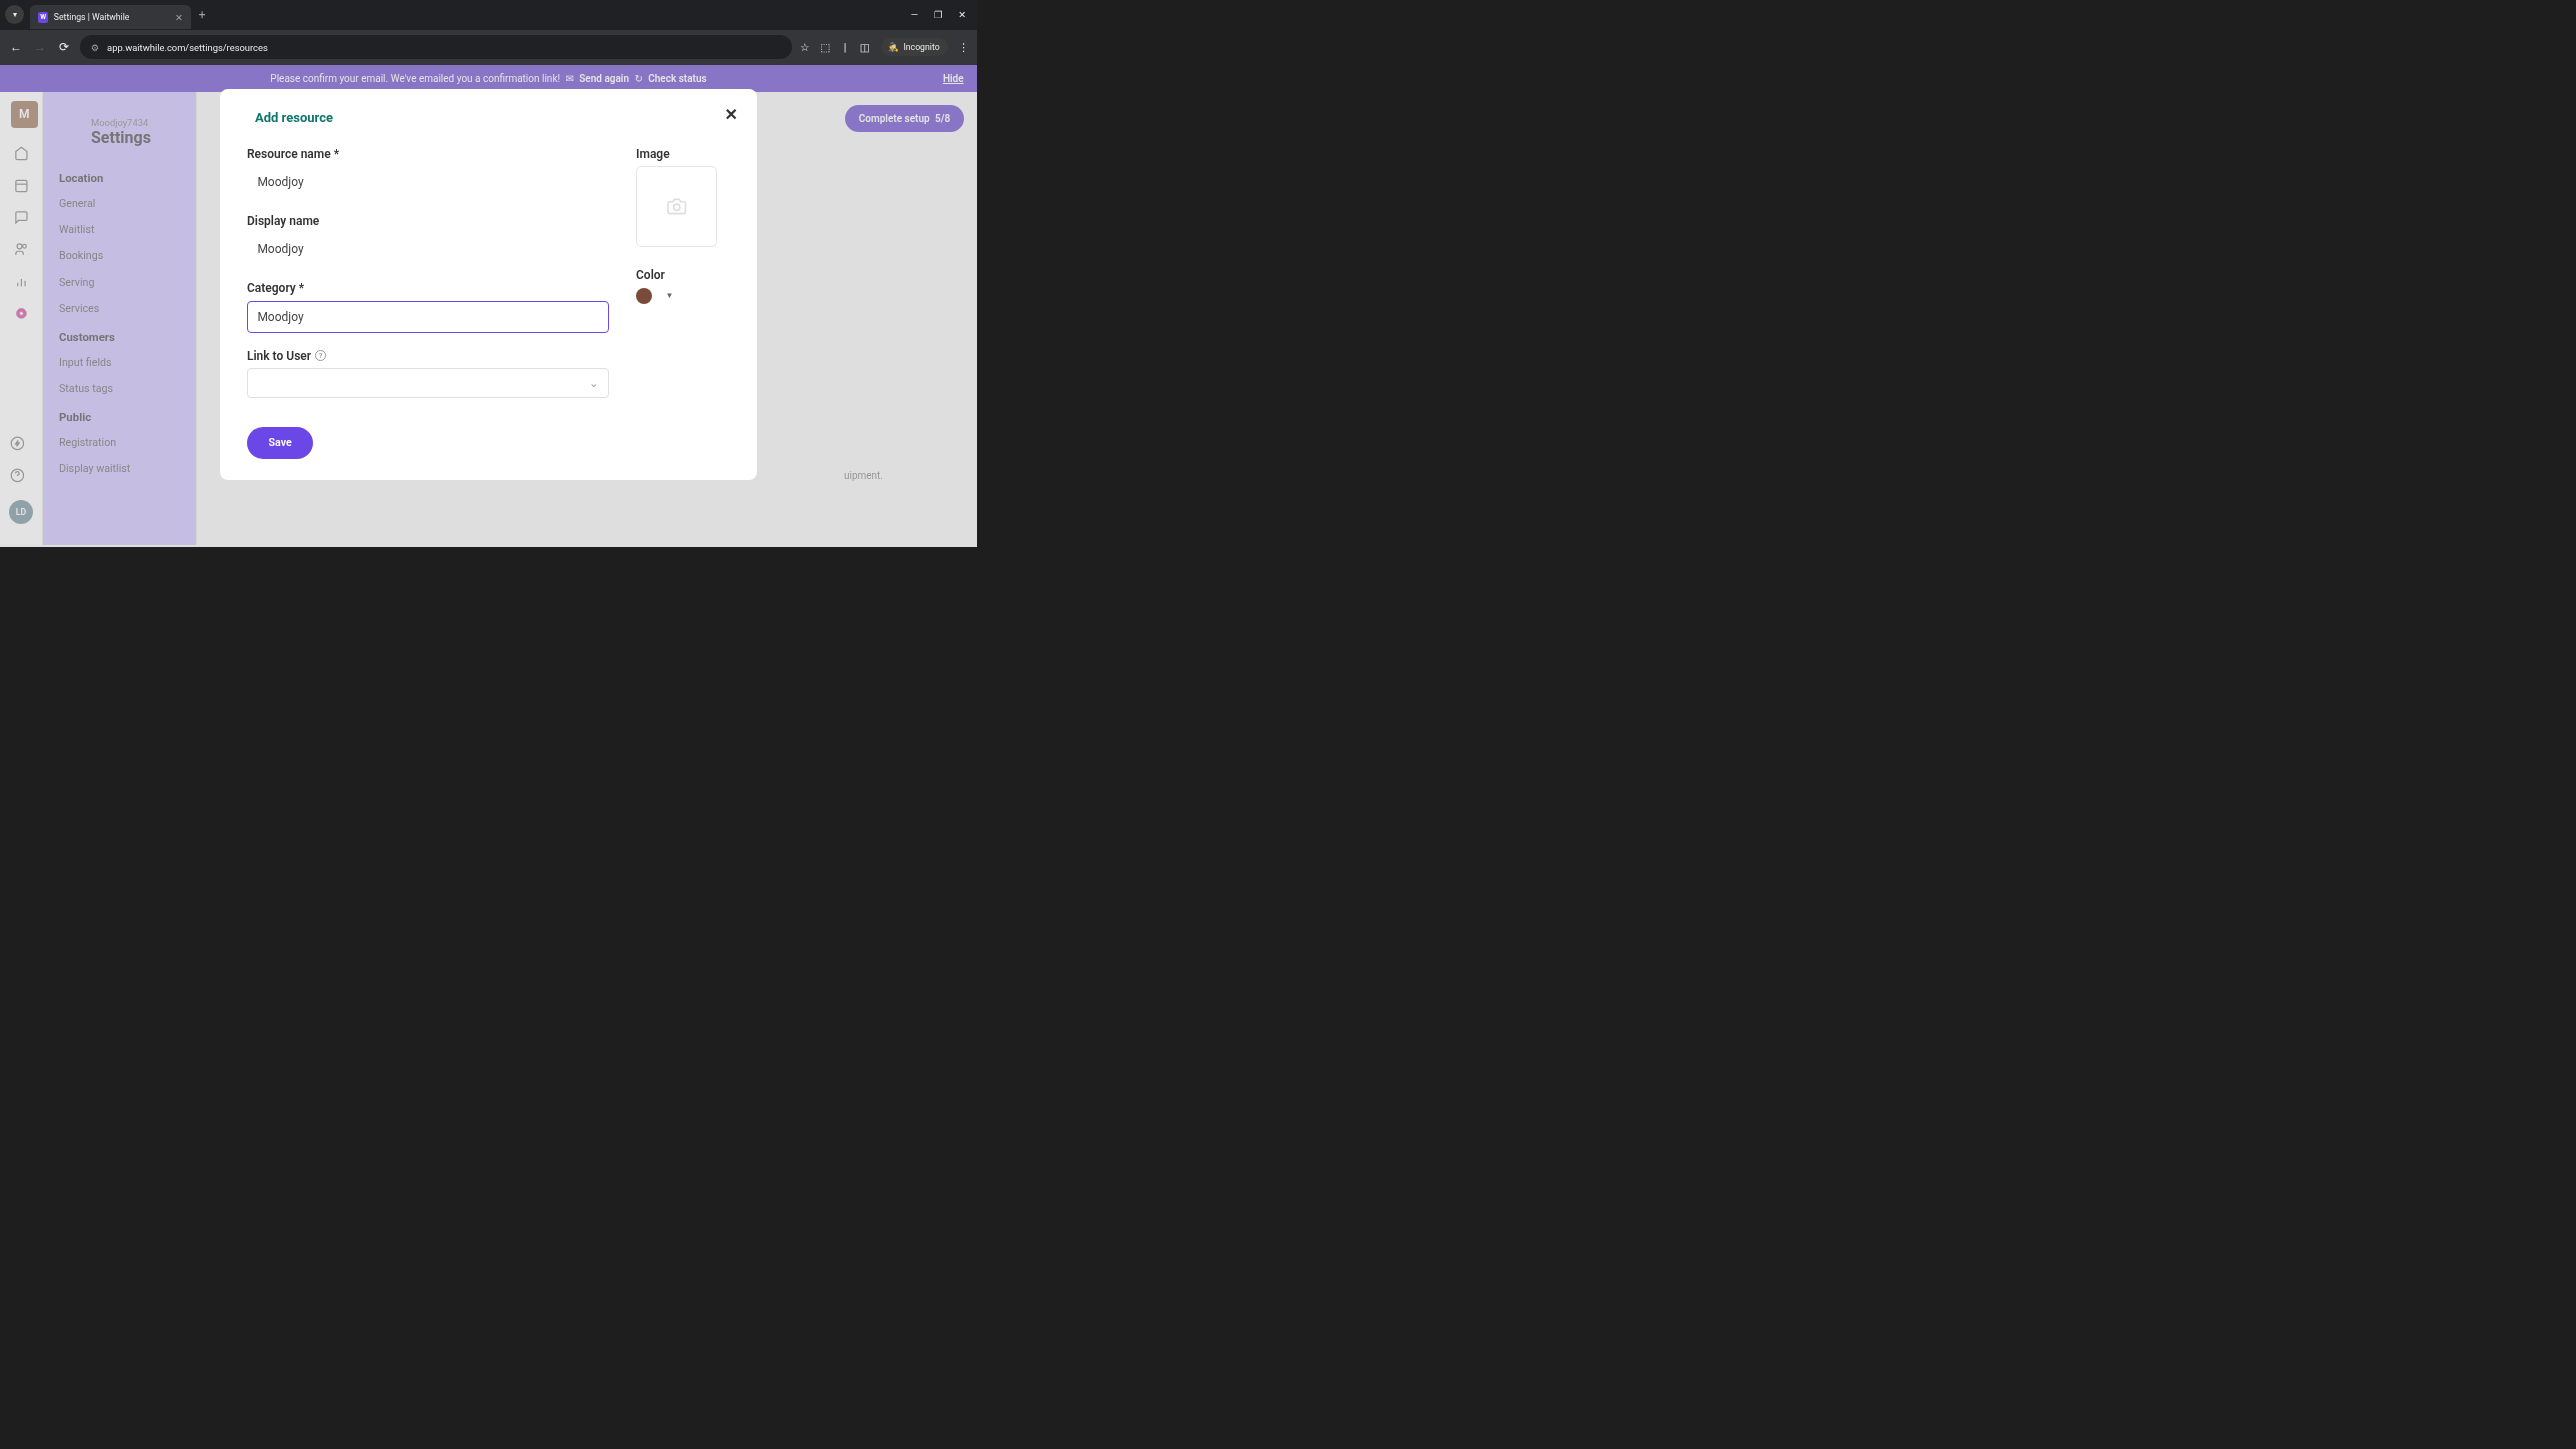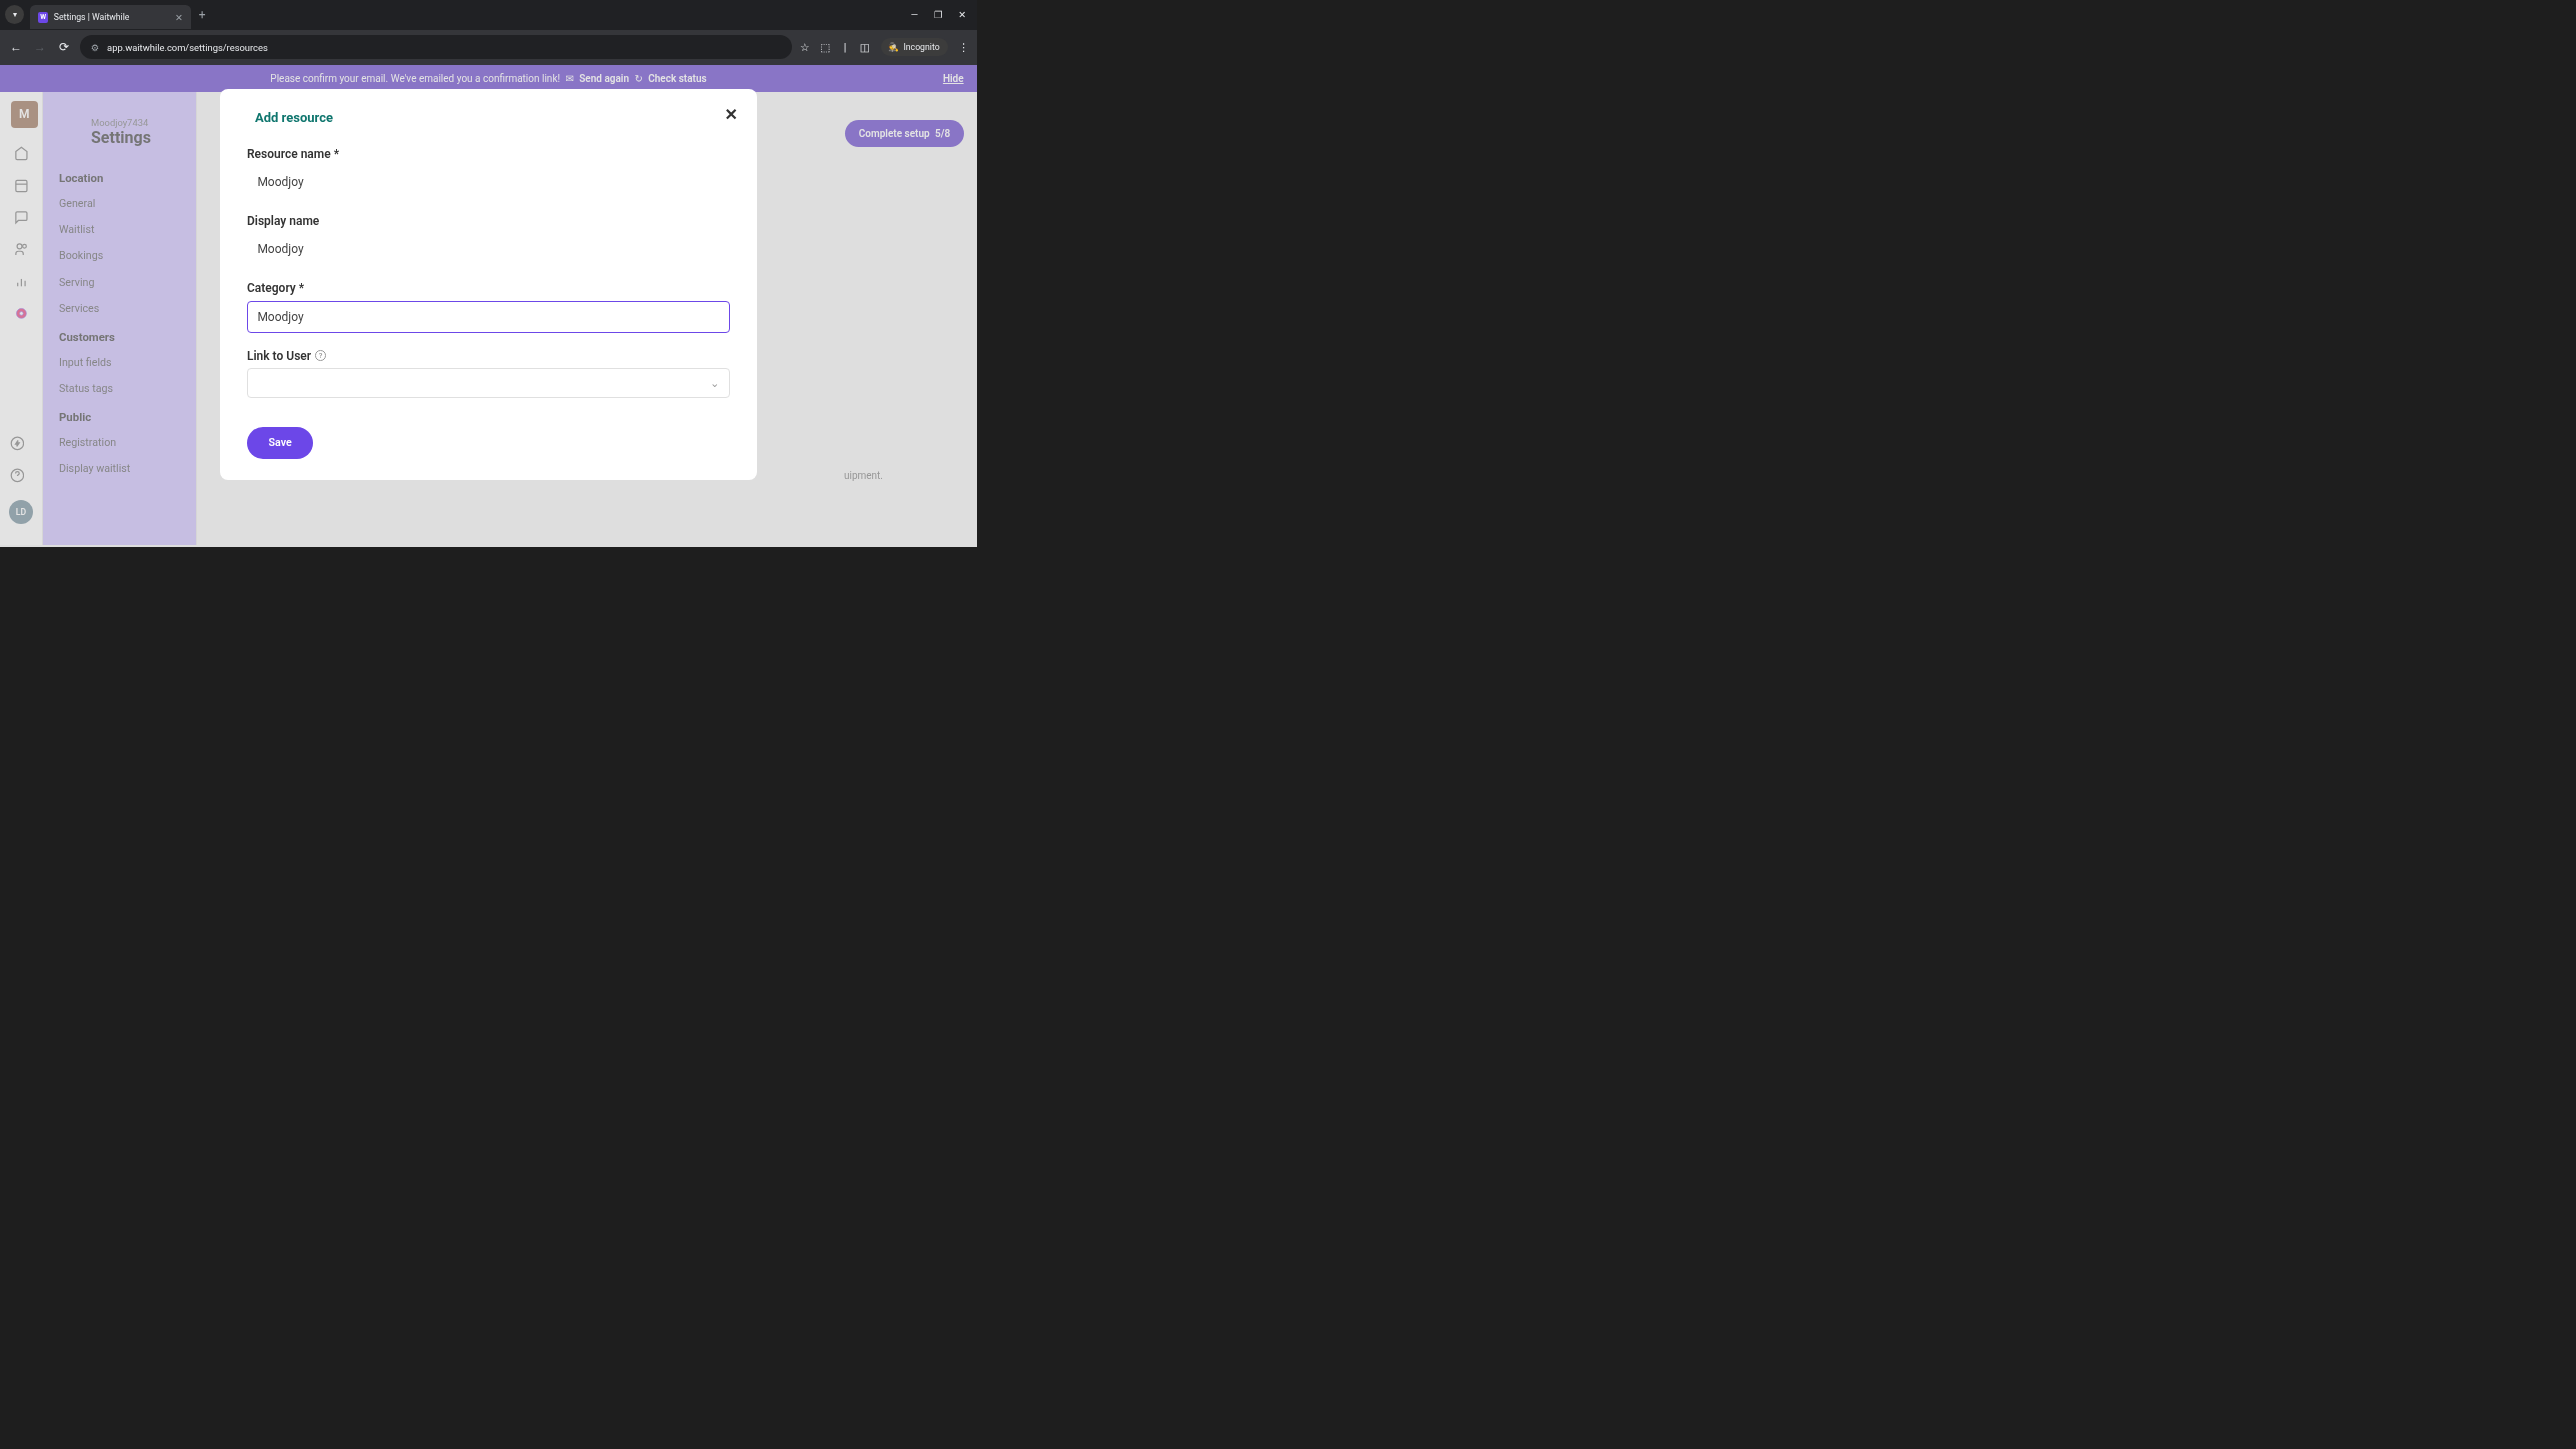--- a/index.html
+++ b/index.html
@@ -238,7 +238,7 @@
     .content-header {
       position: absolute;
       right: 13.4px;
-      top: 55px;
+      top: 40px;
     }
     .complete-btn {
       background: #4a22c4;

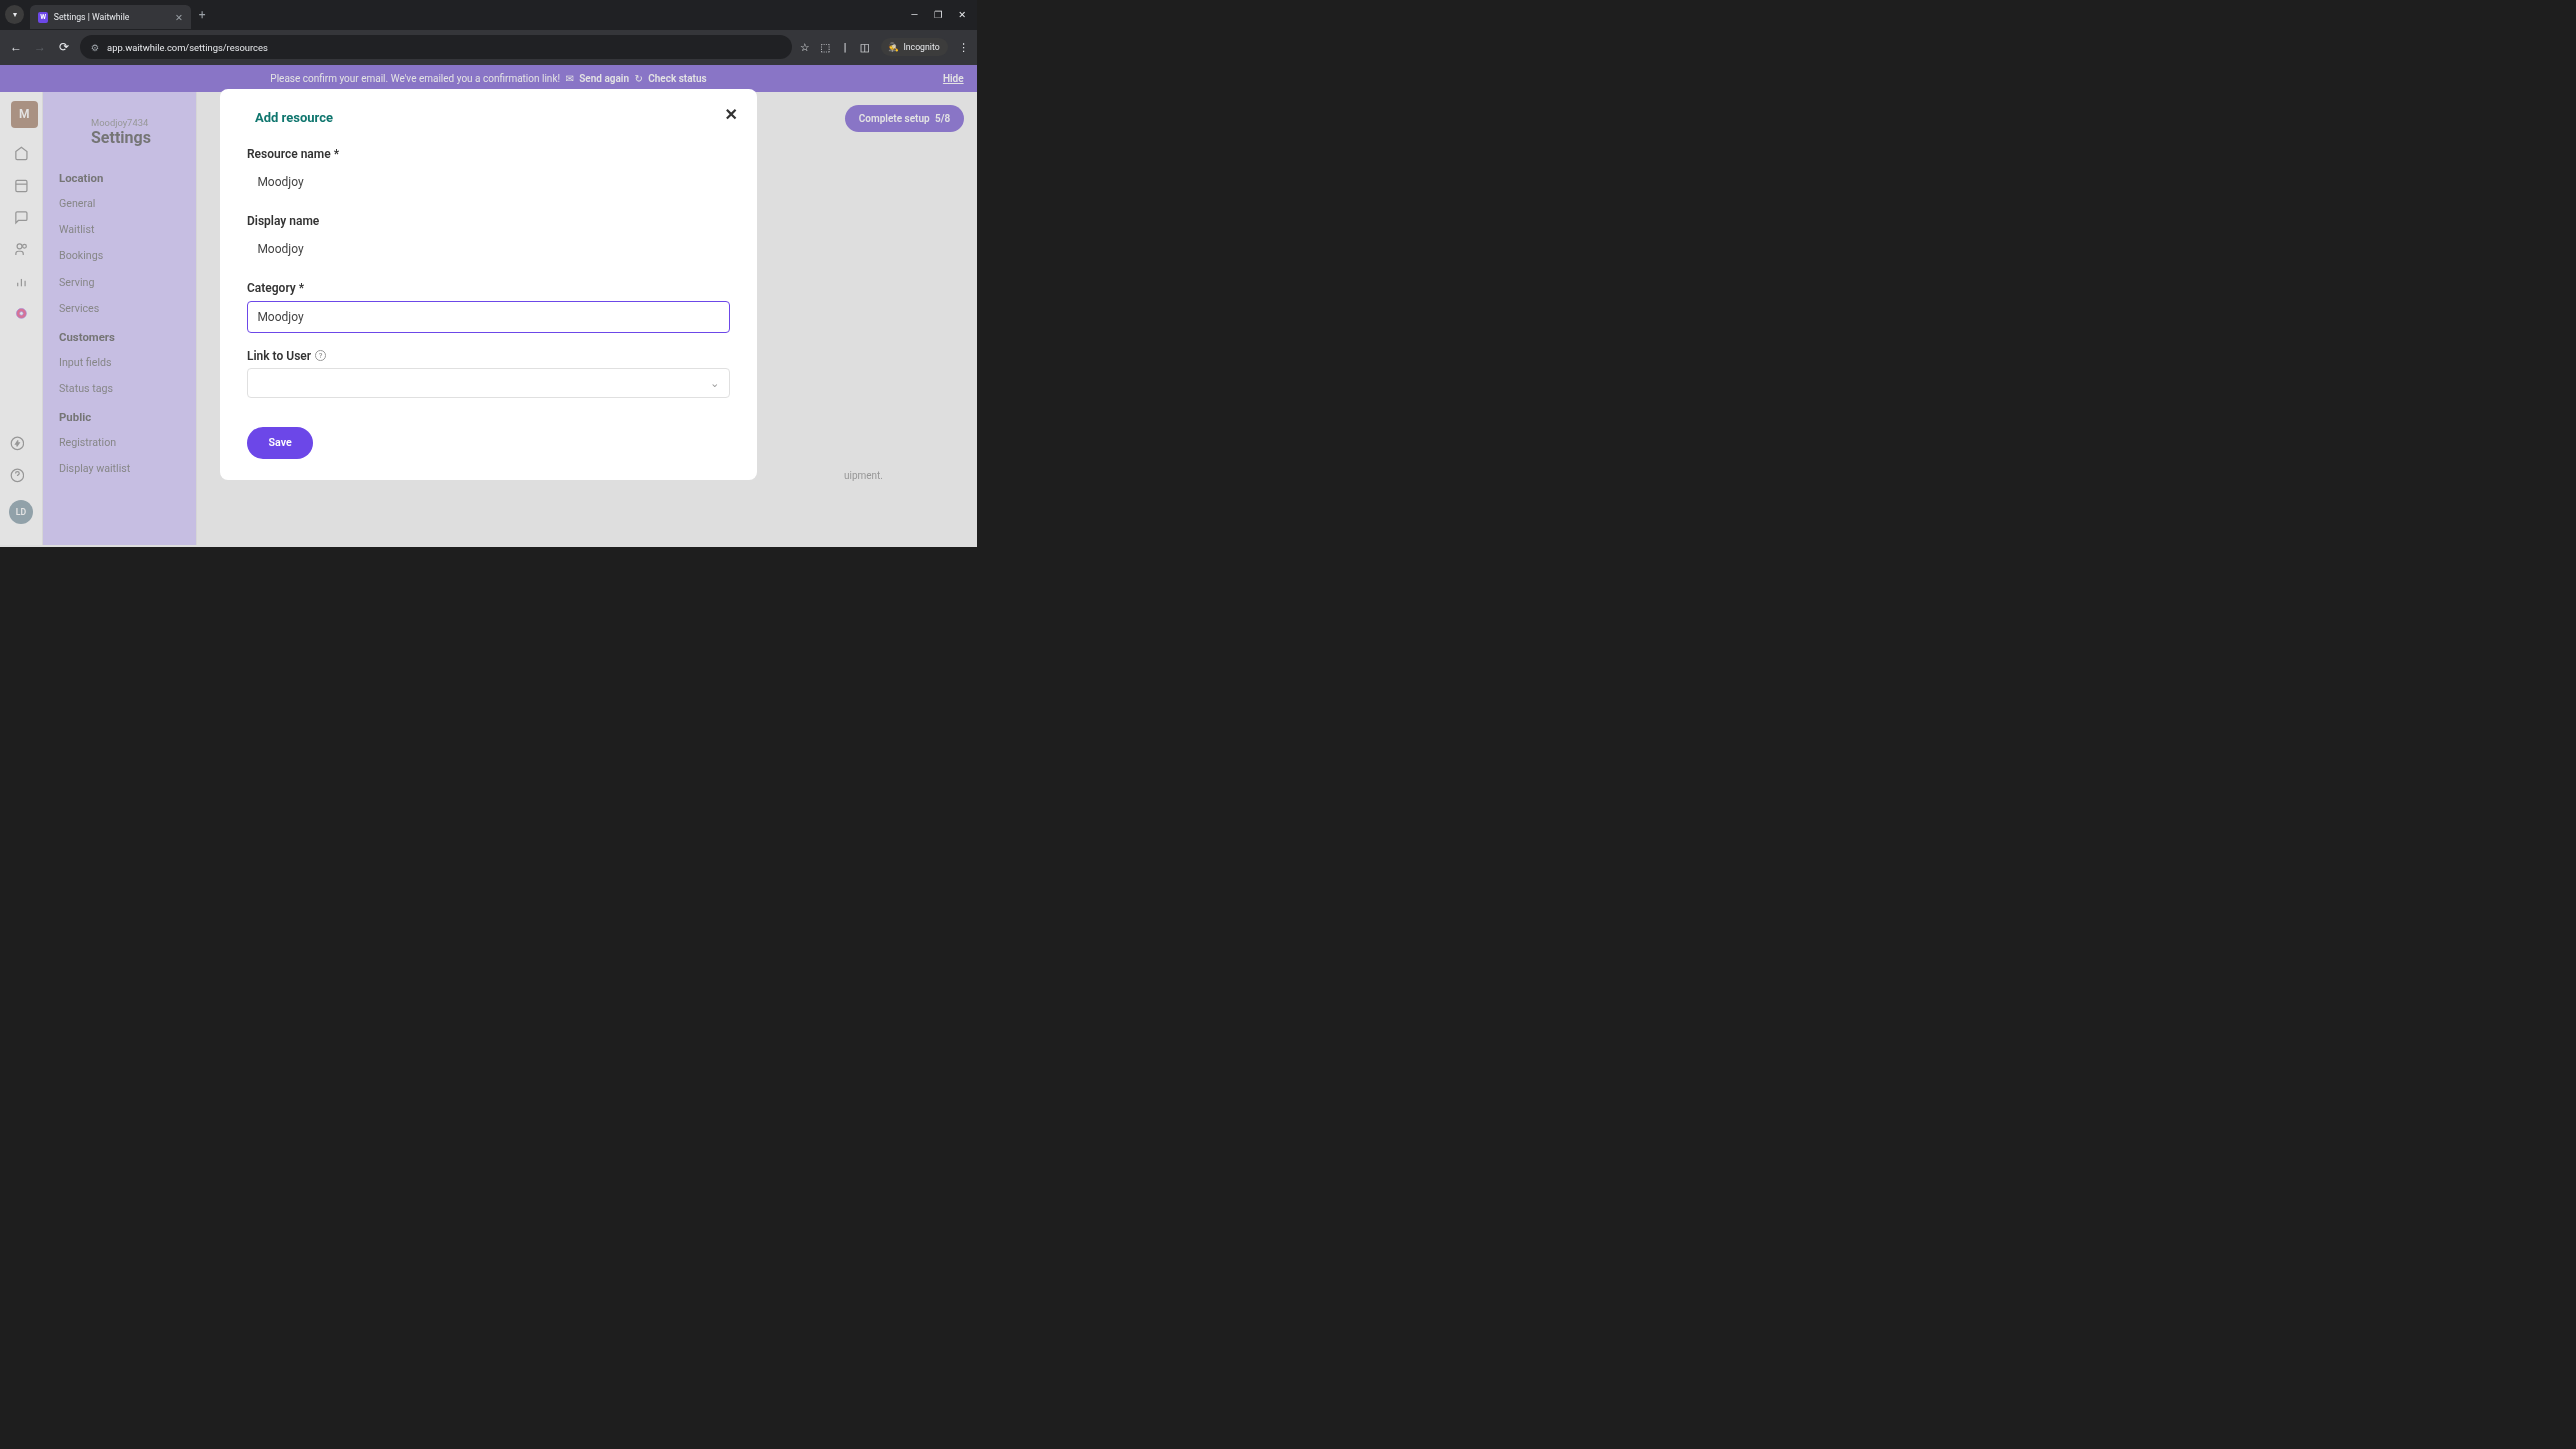--- a/index.html
+++ b/index.html
@@ -587,6 +587,20 @@
           </div>
           <button class="save-btn">Save</button>
         </div>
+        <div class="form-right">
+          <div class="form-label">Image</div>
+          <div class="image-upload">
+            <svg width="21.5" height="19" viewBox="0 0 24 24" fill="none" stroke="#ddd" stroke-width="2">
+                <path d="M23 19a2 2 0 01-2 2H3a2 2 0 01-2-2V8a2 2 0 012-2h4l2-3h6l2 3h4a2 2 0 012 2z"></path>
+                <circle cx="12" cy="13" r="4"></circle>
+              </svg>
+          </div>
+          <div class="form-label" style="margin-top:21.5px;">Color</div>
+          <div class="color-picker">
+            <div class="color-swatch"></div>
+            <span class="color-arrow">▼</span>
+          </div>
+        </div>
       </div>
     </div>
   </div>

